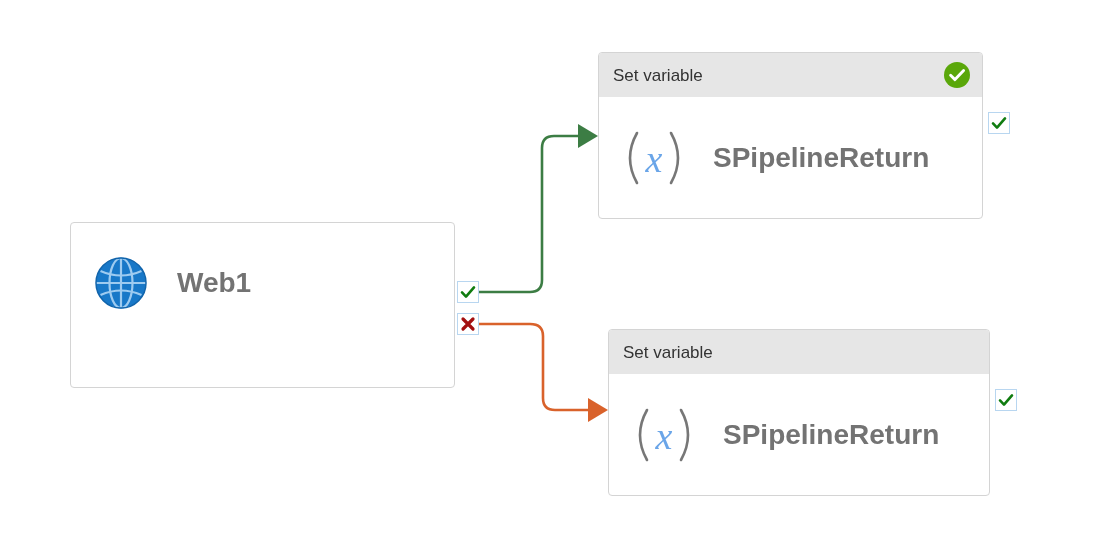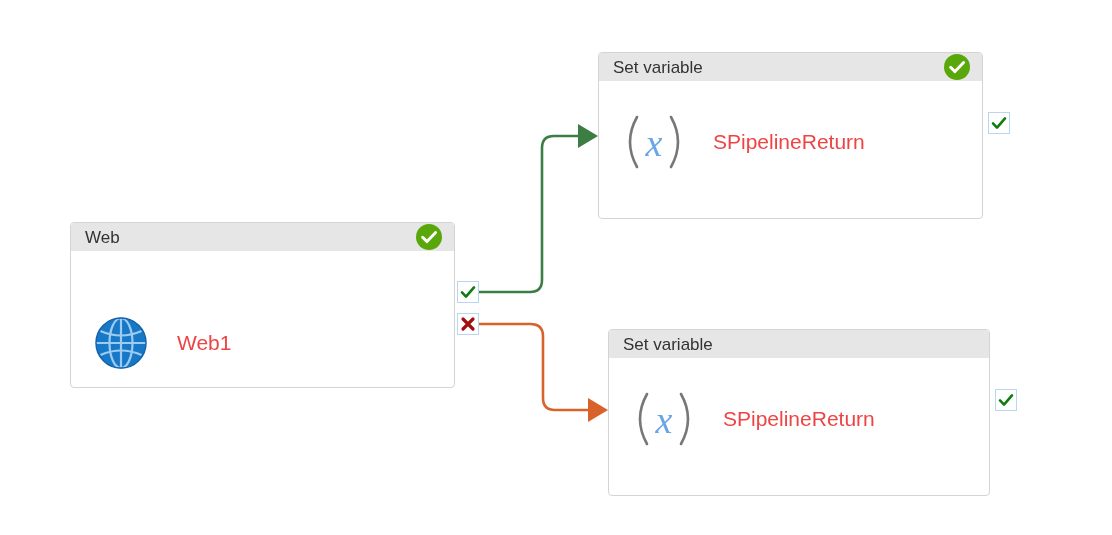--- a/index.html
+++ b/index.html
@@ -29,7 +29,7 @@
   }
   .node-header {
     position: relative;
-    height: 28px;
+    height: 44px;
     background: #e6e6e6;
     border-top-left-radius: 3px;
     border-top-right-radius: 3px;

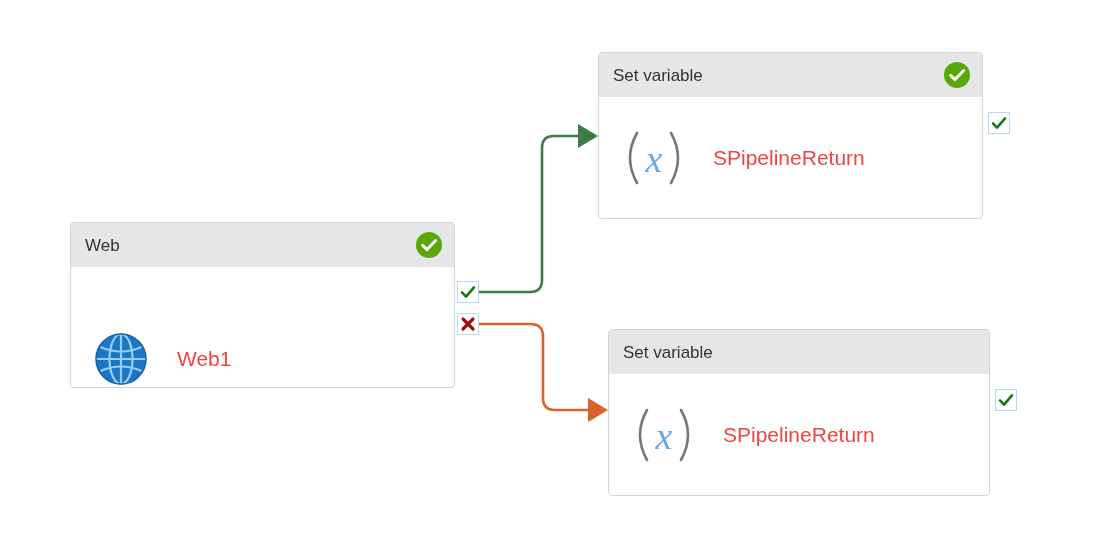--- a/index.html
+++ b/index.html
@@ -64,9 +64,10 @@
     display: block;
   }
   .node-label {
-    font-size: 21px;
-    color: #ef4444;
+    font-size: 28px;
+    color: #737373;
     white-space: nowrap;
+    font-weight: bold;
   }
 
   

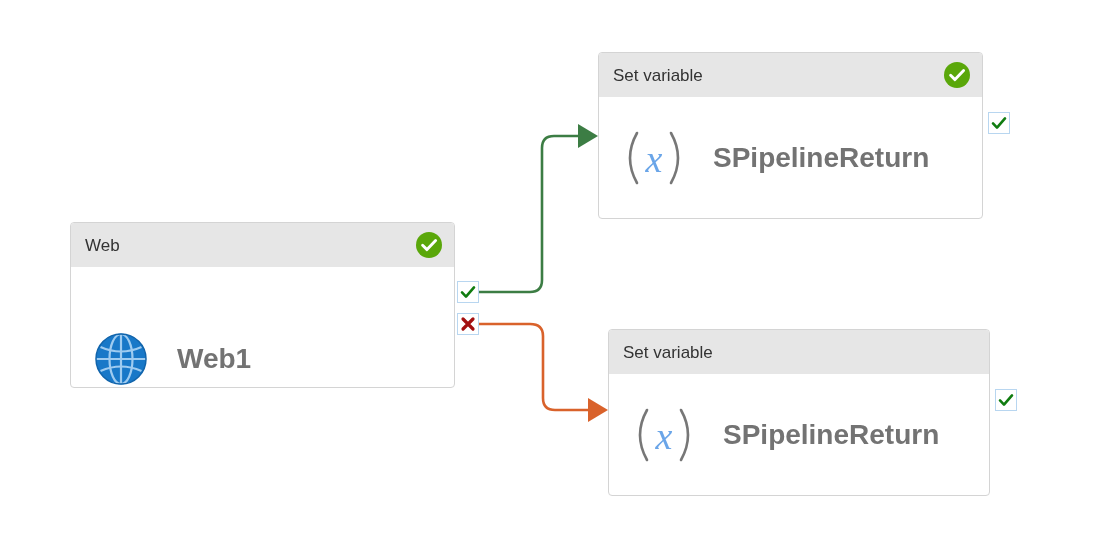--- a/index.html
+++ b/index.html
@@ -128,13 +128,6 @@
   </svg>
 
   <div class="node" id="node-web">
-    <div class="node-header">
-      <span class="node-title">Web</span>
-      <svg class="node-status" viewBox="0 0 28 28" xmlns="http://www.w3.org/2000/svg">
-        <circle cx="14" cy="14" r="13" fill="#5aa70a"></circle>
-        <path d="M 7.6 14.3 L 12 18.6 L 20.6 9.6" fill="none" stroke="#ffffff" stroke-width="2.9" stroke-linecap="round" stroke-linejoin="round"></path>
-      </svg>
-    </div>
     <div class="node-body">
       <svg class="node-icon" width="60" height="60" viewBox="0 0 60 60" xmlns="http://www.w3.org/2000/svg">
         <circle cx="30" cy="30" r="25" fill="#1878c8"></circle>

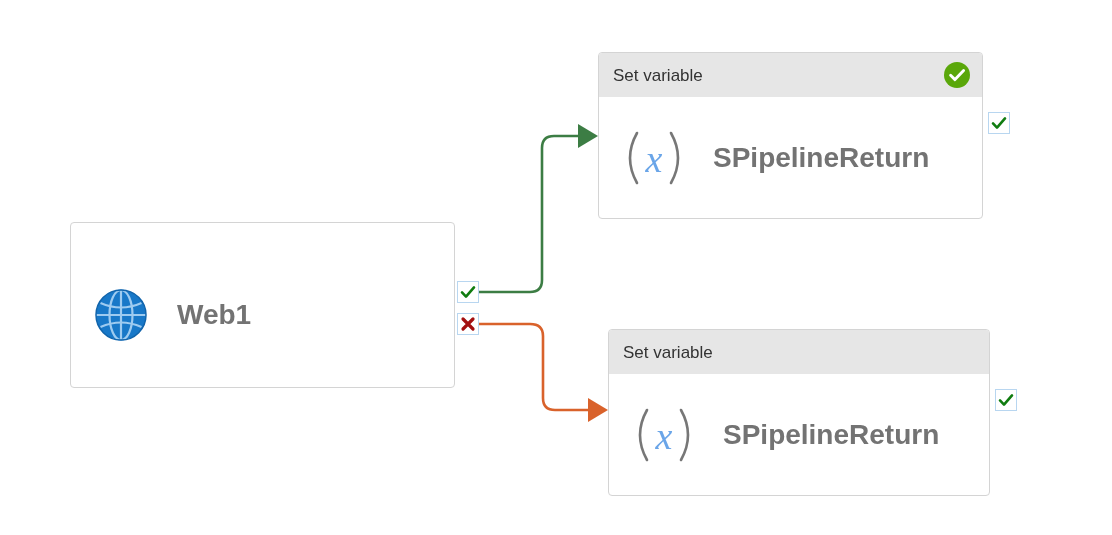--- a/index.html
+++ b/index.html
@@ -97,7 +97,7 @@
 
   
   #node-web        { left: 70px;  top: 222px; width: 385px; height: 166px; }
-  #node-web .node-body { height: 120px; padding-left: 20px; margin-top: 32px; }
+  #node-web .node-body { height: 120px; padding-left: 20px; }
   #node-setvar-s   { left: 598px; top: 52px;  width: 385px; height: 167px; }
   #node-setvar-s .node-body { height: 121px; padding-left: 18px; }
   #node-setvar-f   { left: 608px; top: 329px; width: 382px; height: 167px; }

